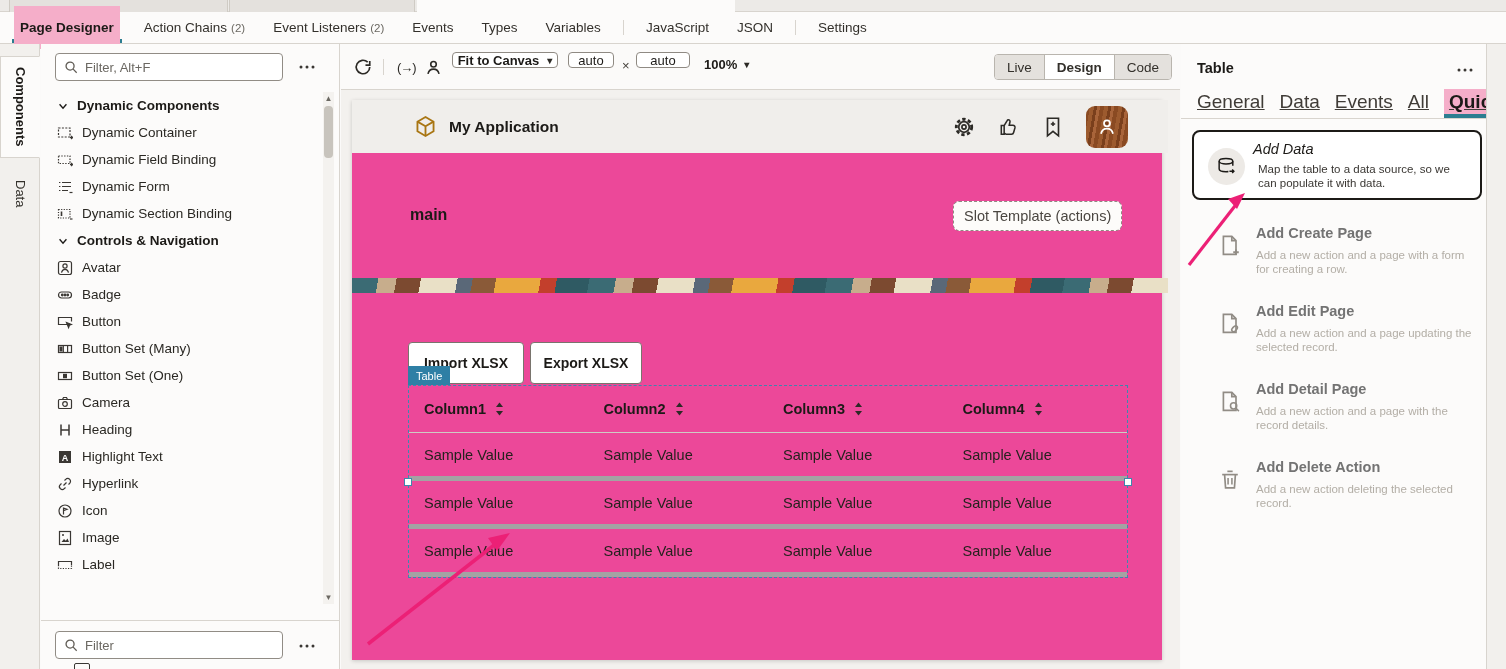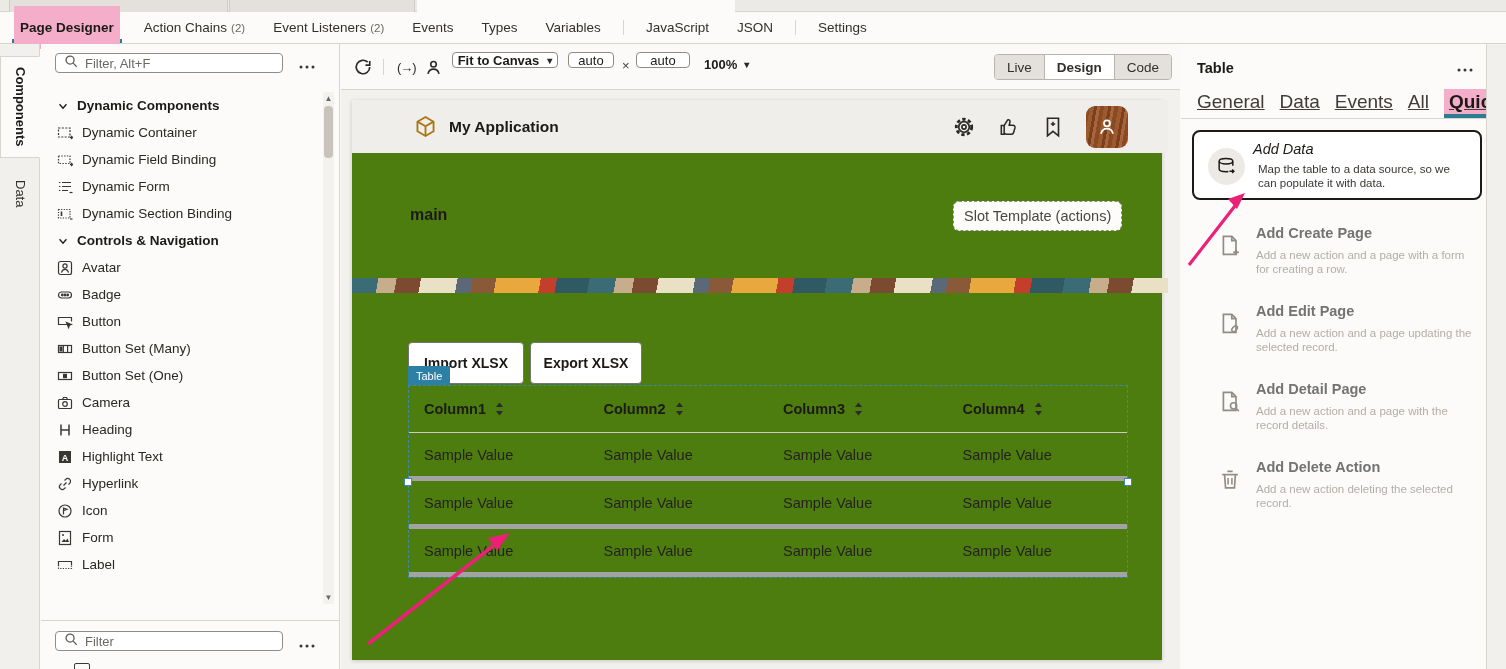--- a/index.html
+++ b/index.html
@@ -30,7 +30,7 @@
 
   
   .cpanel { position:absolute; left:41px; top:44px; width:299px; height:625px; background:#fcfbfa; border-right:1px solid #d8d4ce; overflow:hidden; }
-  .filterbox { position:absolute; left:14px; width:228px; height:20px; border:1px solid #918c85; border-radius:4px; background:#fff; display:flex; padding:0 8px; gap:7px; }
+  .filterbox { position:absolute; left:14px; width:228px; height:28px; border:1px solid #918c85; border-radius:4px; background:#fff; display:flex; align-items:center; padding:0 8px; gap:7px; }
   .filterbox input { border:none; outline:none; flex:1; font-family:"Liberation Sans",sans-serif; font-size:13px; color:#33302b; background:transparent; }
   .filterbox input::placeholder { color:#6b6862; }
   .morebtn { position:absolute; width:24px; height:20px; display:flex; align-items:center; justify-content:center; cursor:pointer; }

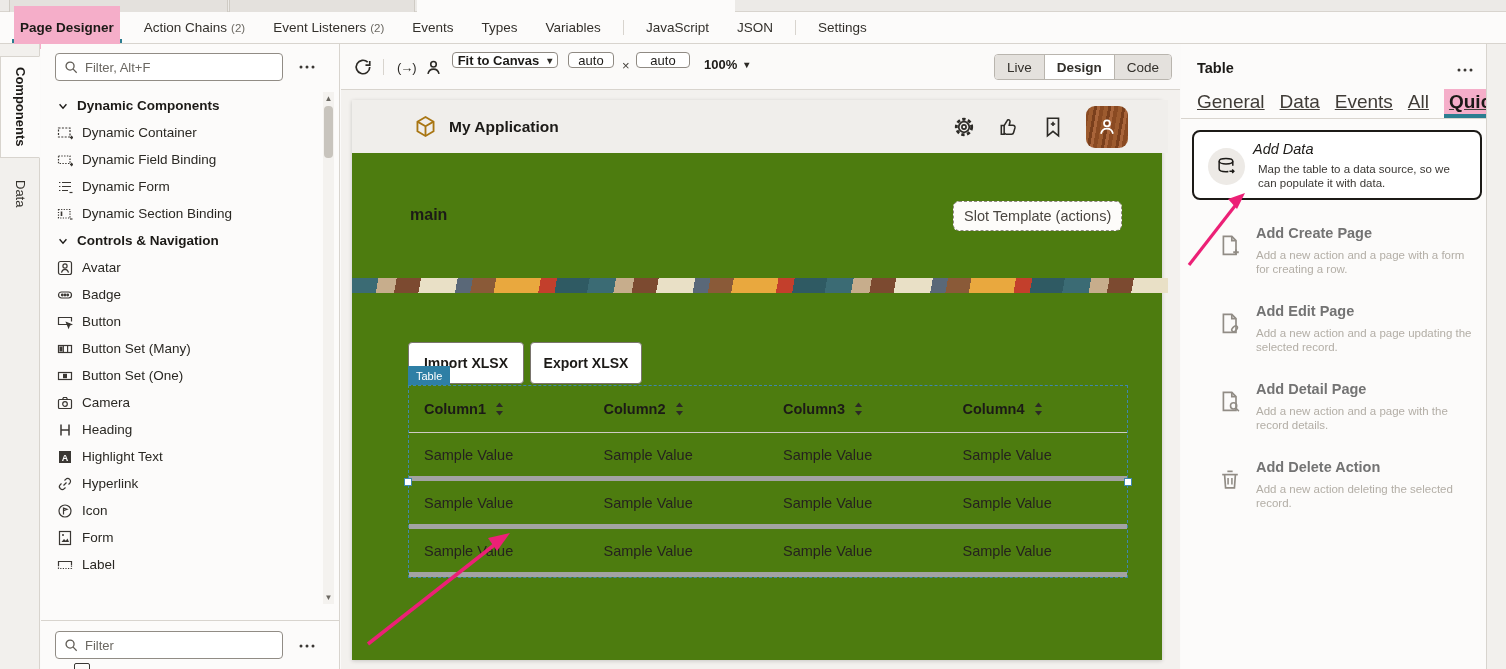--- a/index.html
+++ b/index.html
@@ -64,7 +64,7 @@
 
   
   .canvas { position:absolute; left:341px; top:90px; width:839px; height:579px; background:#f3f1ee; }
-  .frame { position:absolute; left:11px; top:10px; width:810px; height:560px; background:#4d7c0f; box-shadow:0 1px 4px rgba(0,0,0,.18);padding-left:44px; }
+  .frame { position:absolute; left:11px; top:10px; width:810px; height:560px; background:#ec4899; box-shadow:0 1px 4px rgba(0,0,0,.18);padding-left:44px; }
   .appheader { position:absolute; left:0; top:0; width:816px; height:53px; background:#f0eeeb; display:flex; align-items:center; padding:0 40px 0 62px; }
   .apptitle { font-size:15.5px; font-weight:bold; color:#1c1a17; margin-left:12px; }
   .hdr-icons { margin-left:auto; display:flex; align-items:center; gap:23px; }

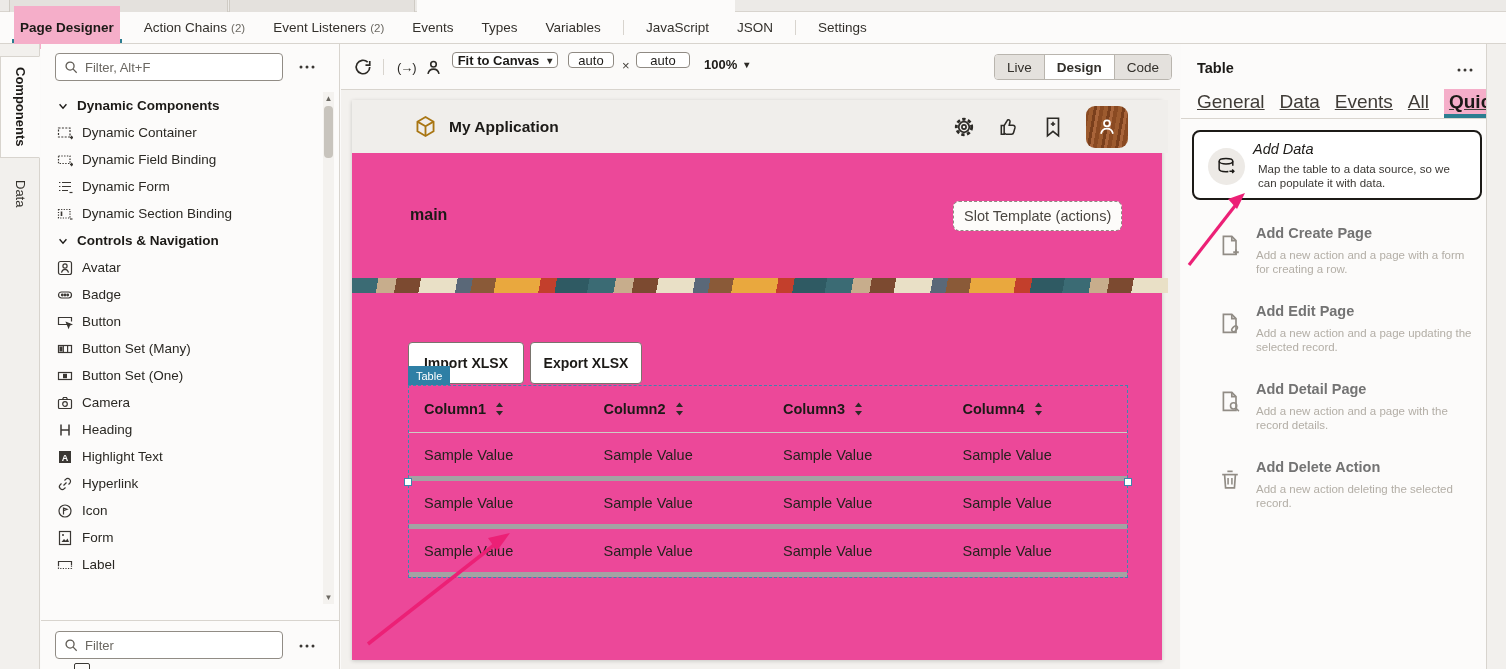--- a/index.html
+++ b/index.html
@@ -341,7 +341,7 @@
               <circle cx="6" cy="5" r="1" fill="#3a3733" stroke="none"></circle>
             </svg>
           </span>
-        <span>Form</span>
+        <span>Image</span>
       </div>
       <div class="citem">
         <span class="cicon">

